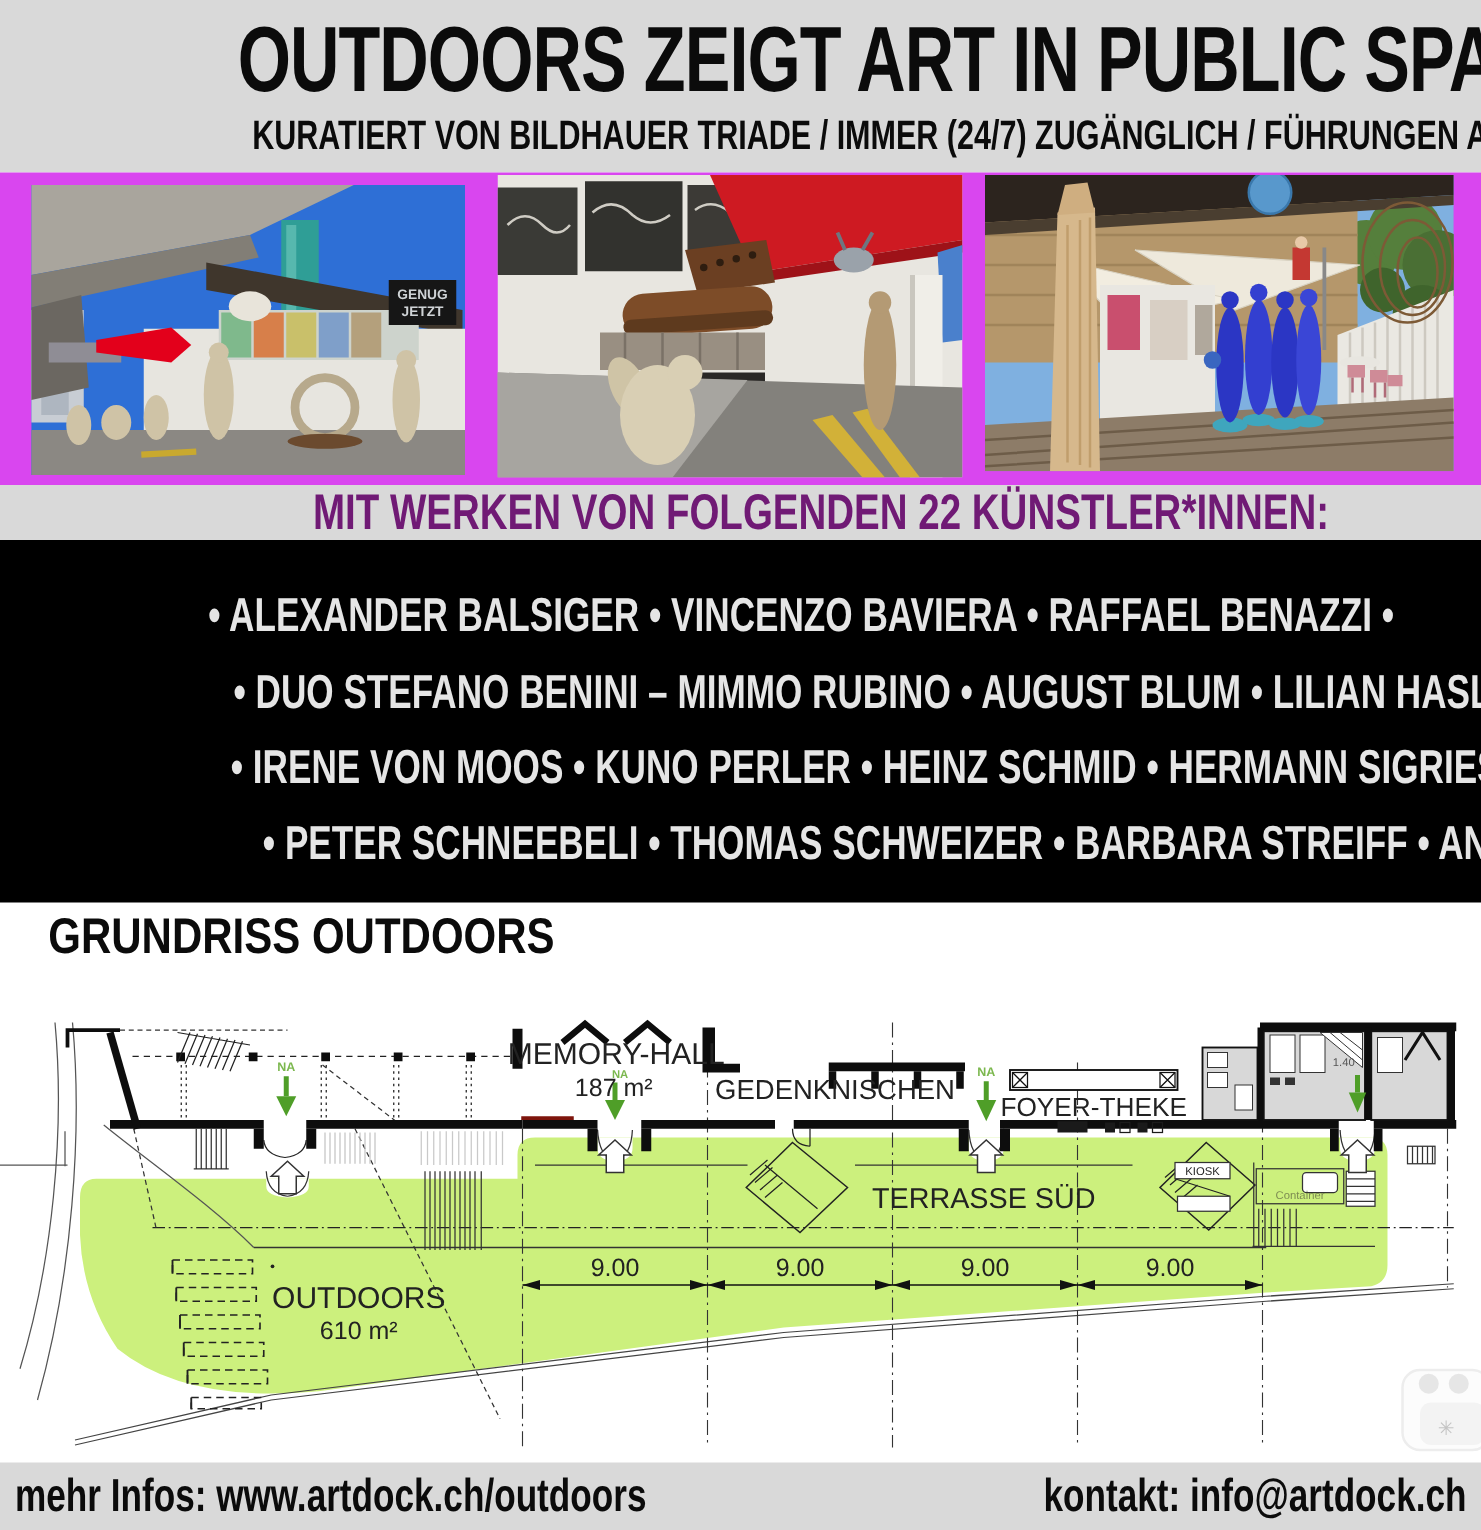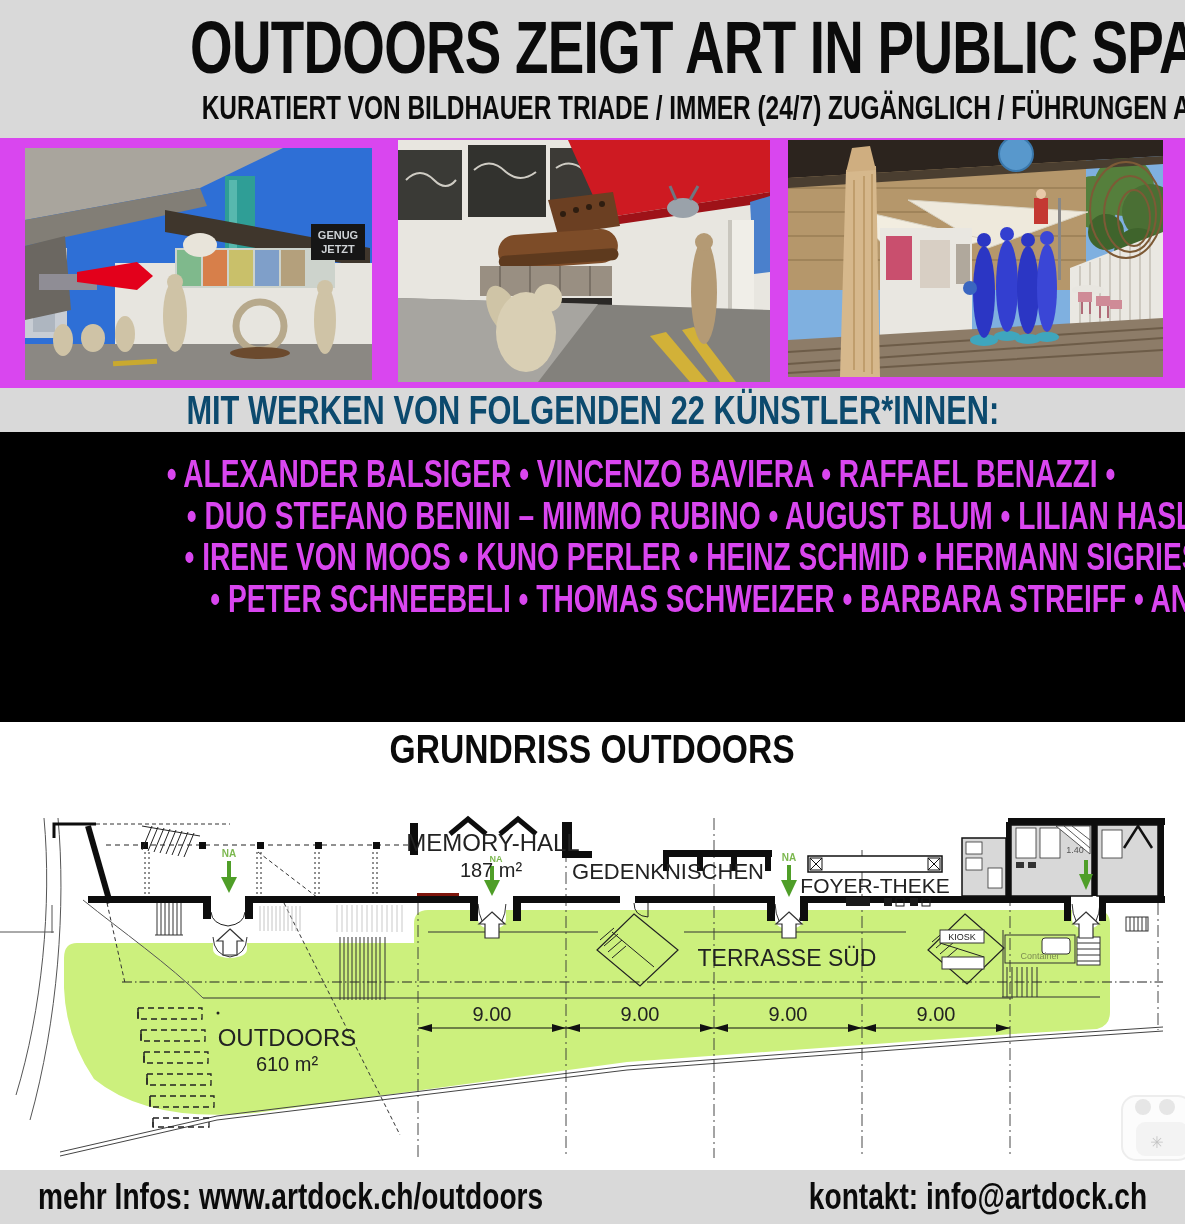--- a/index.html
+++ b/index.html
@@ -15,8 +15,8 @@
   .subtitle-row .cond{transform:scaleX(0.74);}
   #photo-strip{position:absolute;top:138px;left:0;width:1185px;height:250px;background:#d946ef;}
   .photo{position:absolute;display:block;}
-  #banner{top:388px;height:44px;text-align:center;font-size:40px;line-height:45px;
-          font-weight:700;color:#0c4a6e;}
+  #banner{top:388px;height:44px;text-align:right;font-size:40px;line-height:45px;
+          font-weight:700;color:#701a75;}
   #banner .cond{transform:scaleX(0.77);}
   #artist-block{position:absolute;top:432px;left:0;width:1185px;height:290px;background:#000000;
                 text-align:center;padding-top:22px;box-sizing:border-box;}

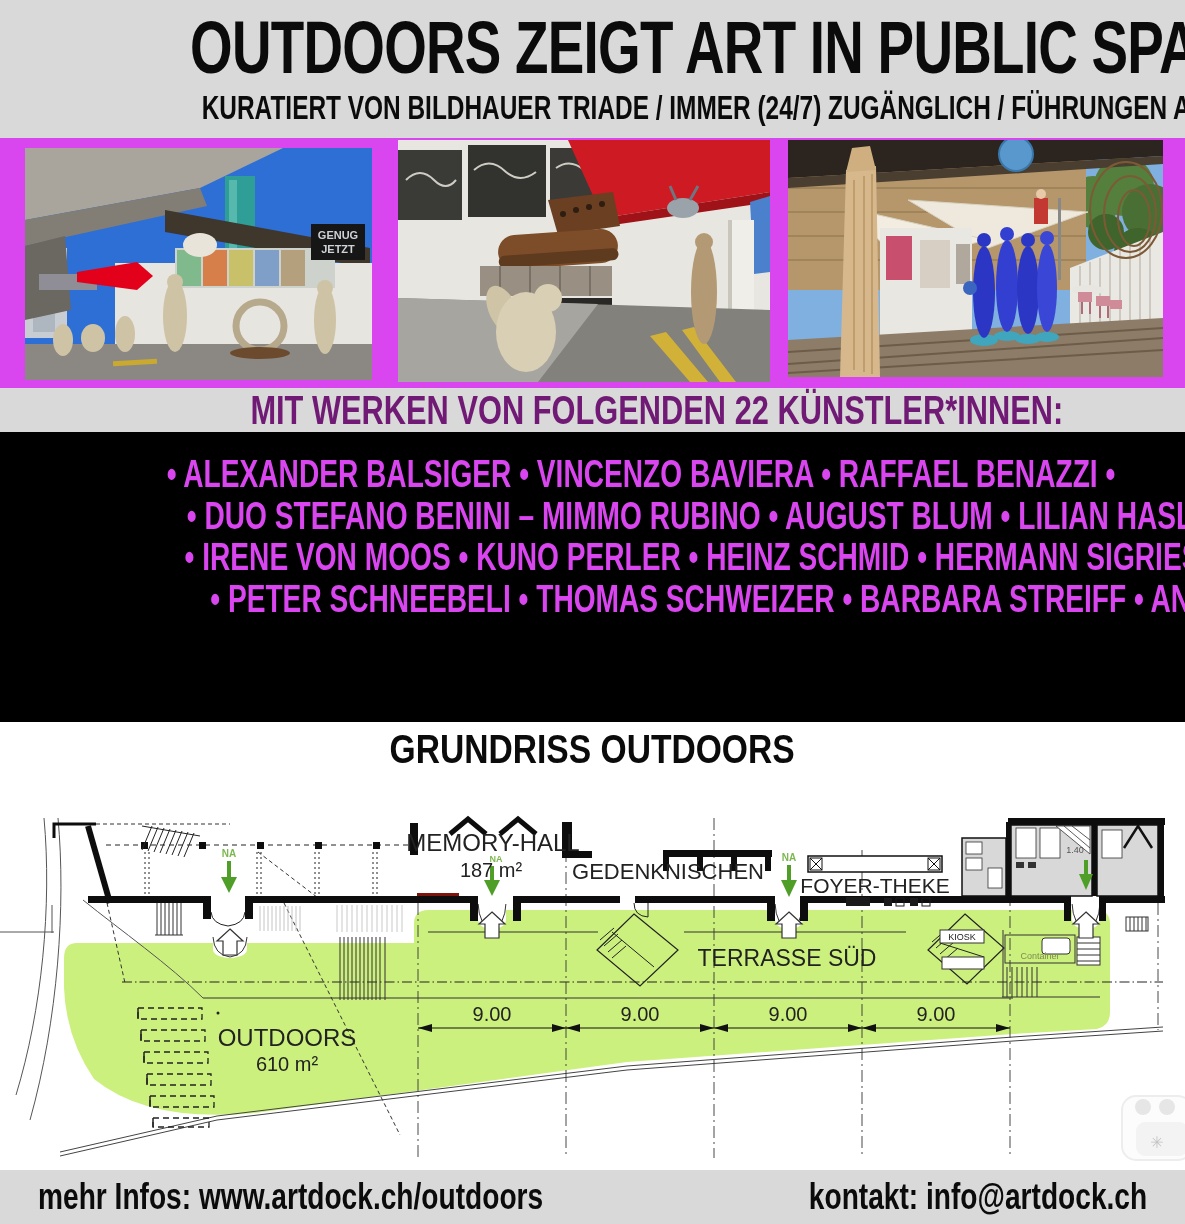--- a/index.html
+++ b/index.html
@@ -20,7 +20,7 @@
   #banner .cond{transform:scaleX(0.77);}
   #artist-block{position:absolute;top:432px;left:0;width:1185px;height:290px;background:#000000;
                 text-align:center;padding-top:22px;box-sizing:border-box;}
-  .artist-line{font-size:38px;line-height:41.6px;font-weight:700;color:#d946ef;}
+  .artist-line{font-size:38px;line-height:41.6px;font-weight:700;color:#e5e5e5;margin-top:19px;}
   .artist-line .cond{transform:scaleX(0.74);}
   #plan-heading{position:absolute;top:728px;left:0;right:0;text-align:center;
                 font-size:40px;line-height:42px;font-weight:700;color:#0b0b0b;}

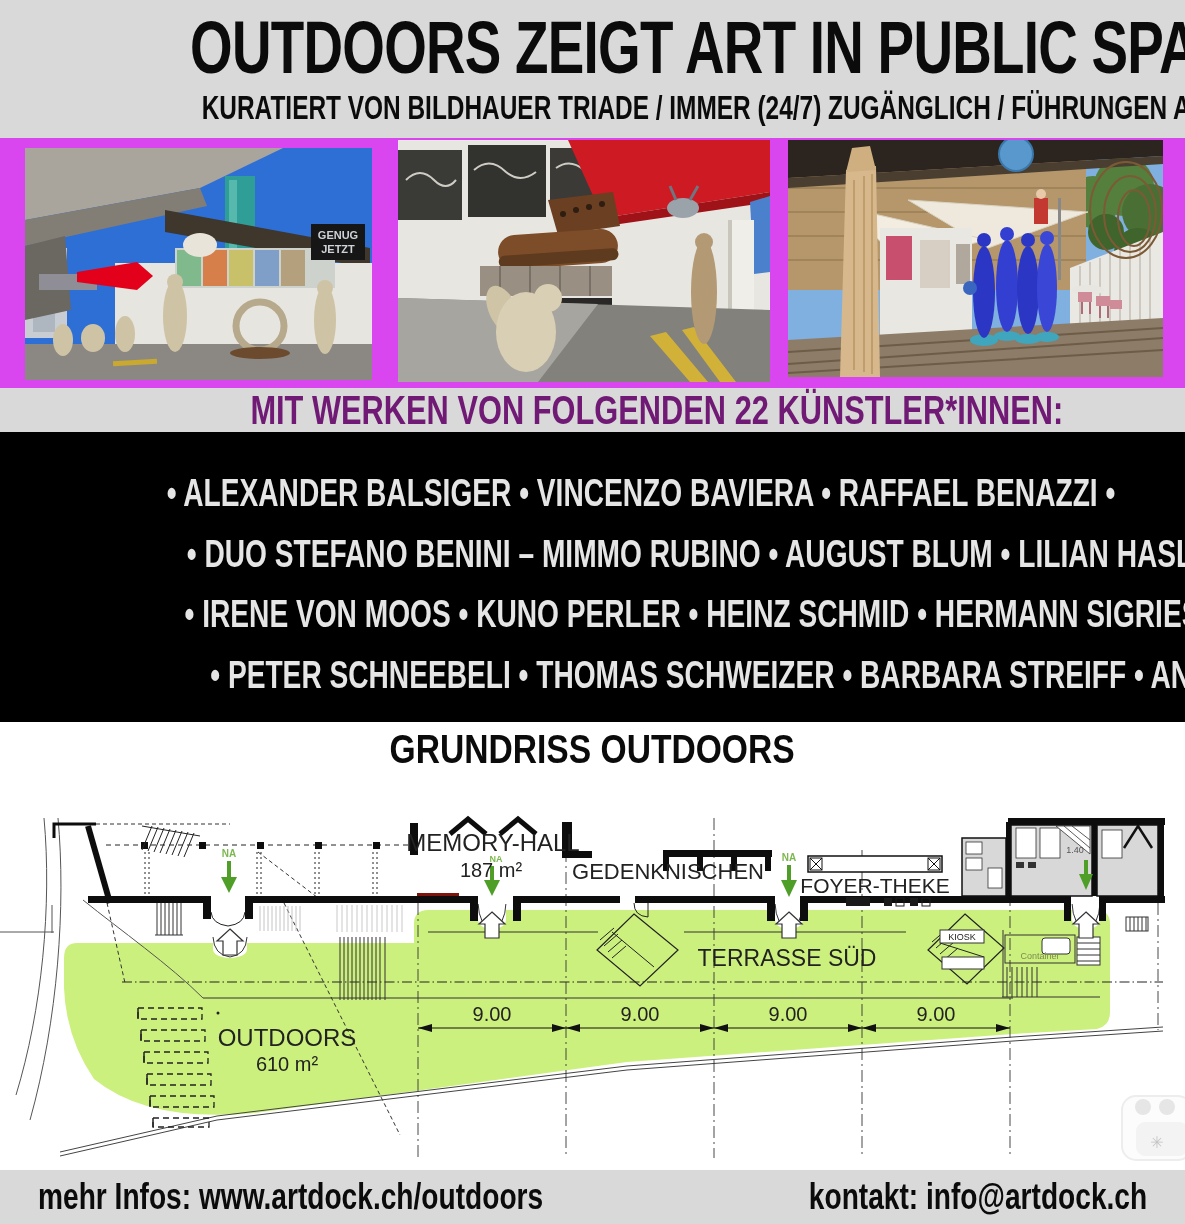--- a/index.html
+++ b/index.html
@@ -22,7 +22,7 @@
                 text-align:center;padding-top:22px;box-sizing:border-box;}
   .artist-line{font-size:38px;line-height:41.6px;font-weight:700;color:#e5e5e5;margin-top:19px;}
   .artist-line .cond{transform:scaleX(0.74);}
-  #plan-heading{position:absolute;top:728px;left:0;right:0;text-align:center;
+  #plan-heading{position:absolute;top:728px;left:0;right:0;
                 font-size:40px;line-height:42px;font-weight:700;color:#0b0b0b;}
   #plan-heading .cond{transform:scaleX(0.84);}
   #plan-svg{position:absolute;top:775px;left:0;}

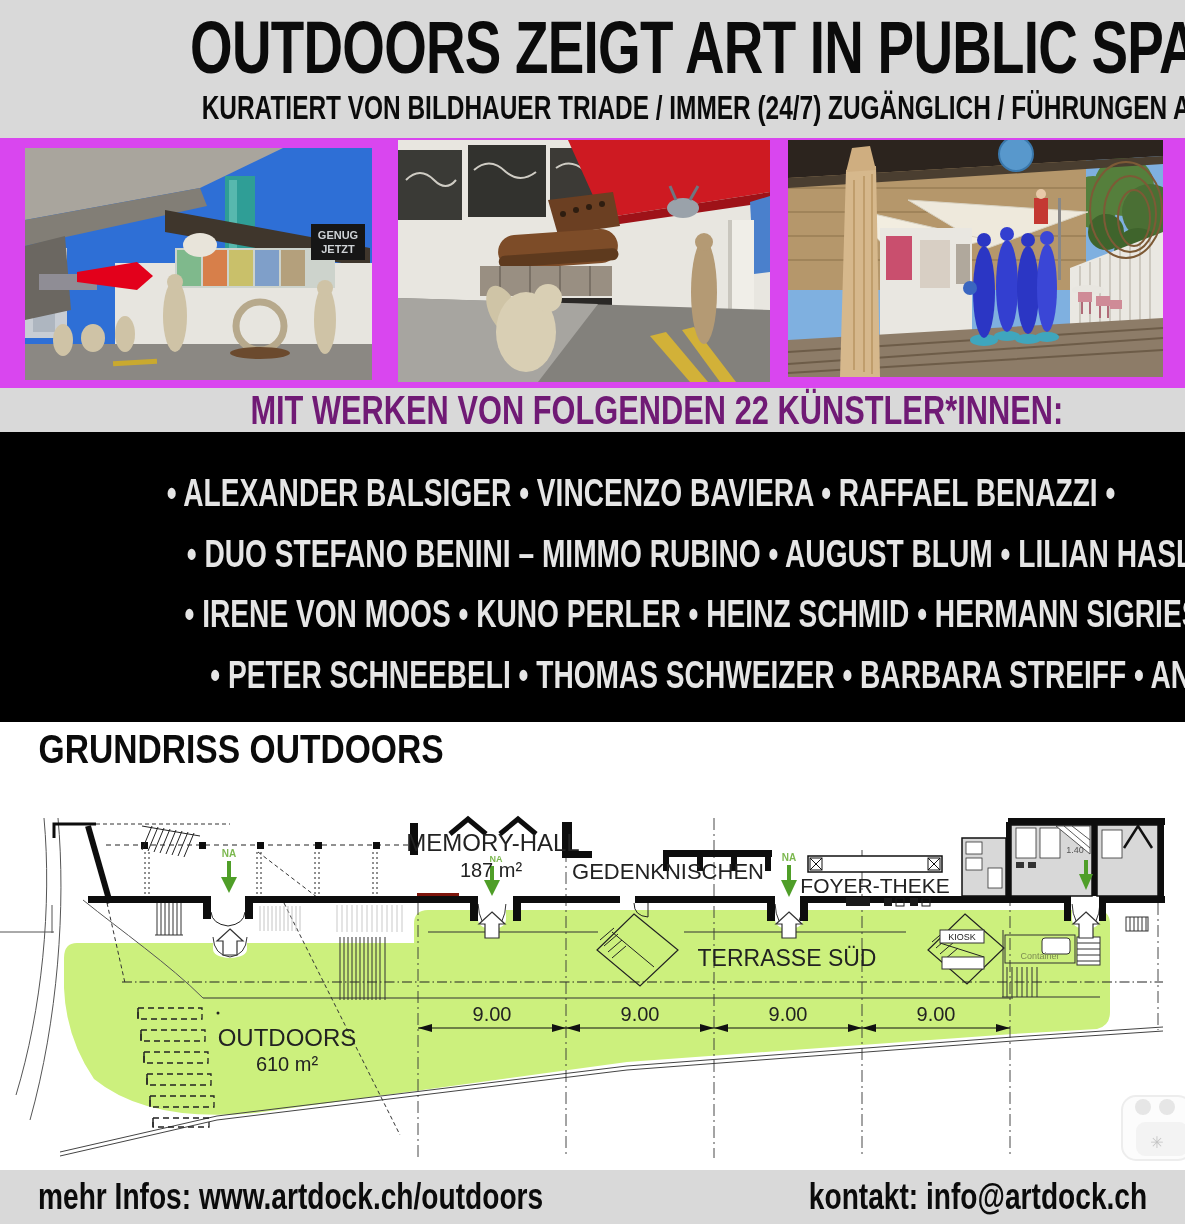--- a/index.html
+++ b/index.html
@@ -26,7 +26,7 @@
                 font-size:40px;line-height:42px;font-weight:700;color:#0b0b0b;}
   #plan-heading .cond{transform:scaleX(0.84);}
   #plan-svg{position:absolute;top:775px;left:0;}
-  #footer{top:1170px;height:54px;display:flex;justify-content:center;align-items:center;
+  #footer{top:1170px;height:54px;display:flex;justify-content:space-between;align-items:center;
           padding:0 12px;box-sizing:border-box;font-size:37px;font-weight:700;color:#0b0b0b;}
   #footer .cond-l{display:inline-block;white-space:nowrap;transform:scaleX(0.76);transform-origin:left center;}
   #footer .cond-r{display:inline-block;white-space:nowrap;transform:scaleX(0.76);transform-origin:right center;}

